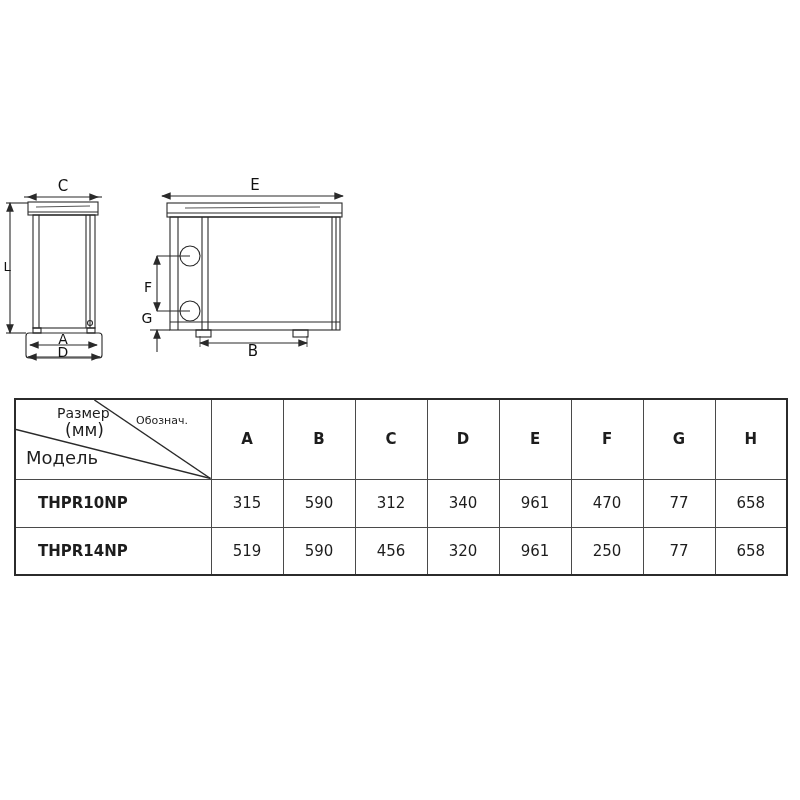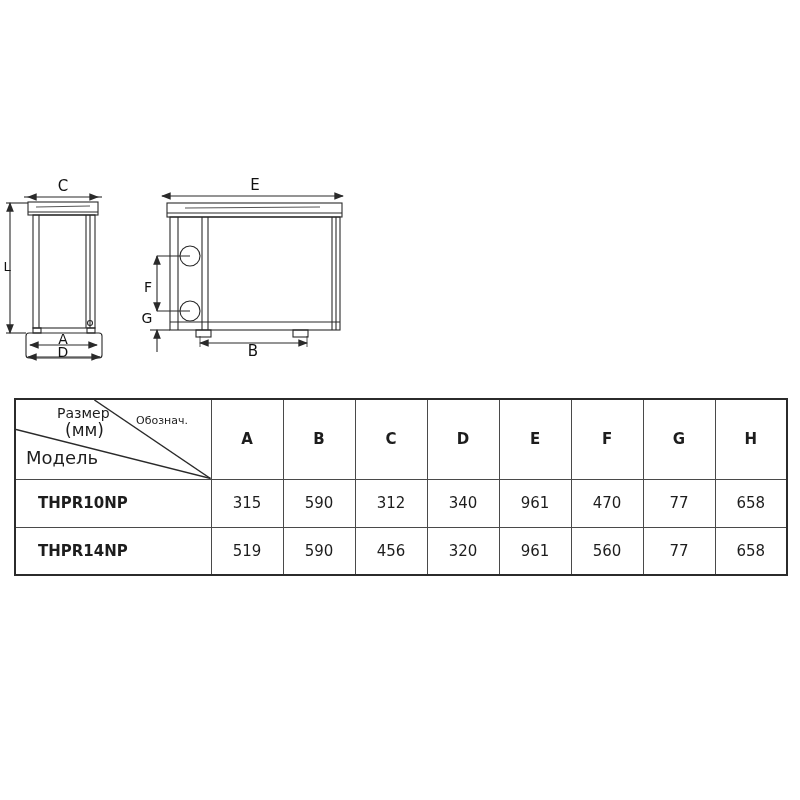--- a/index.html
+++ b/index.html
@@ -183,7 +183,7 @@
         <td>456</td>
         <td>320</td>
         <td>961</td>
-        <td>560</td>
+        <td>250</td>
         <td>77</td>
         <td>658</td>
       </tr>

